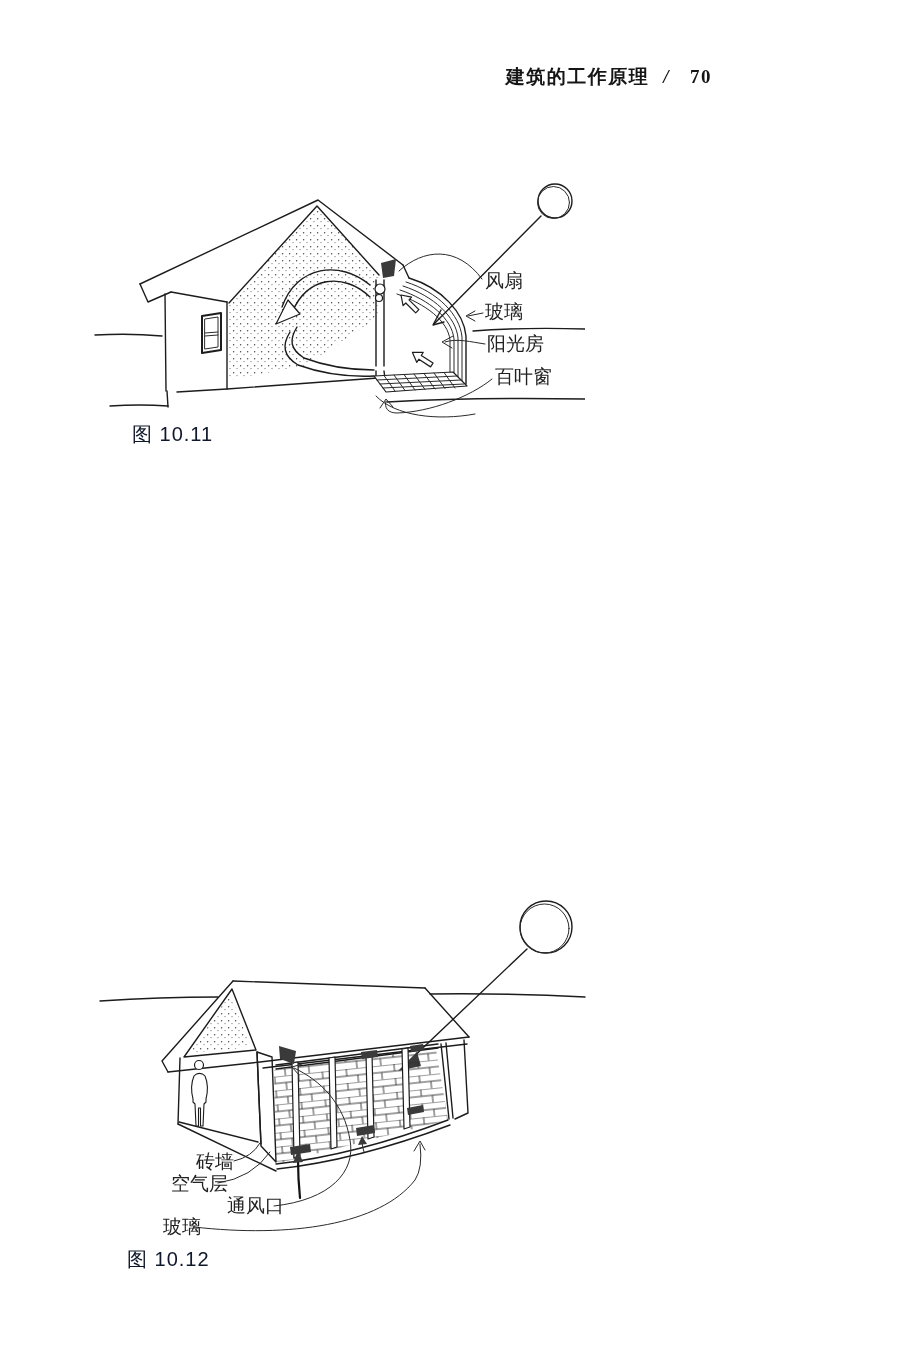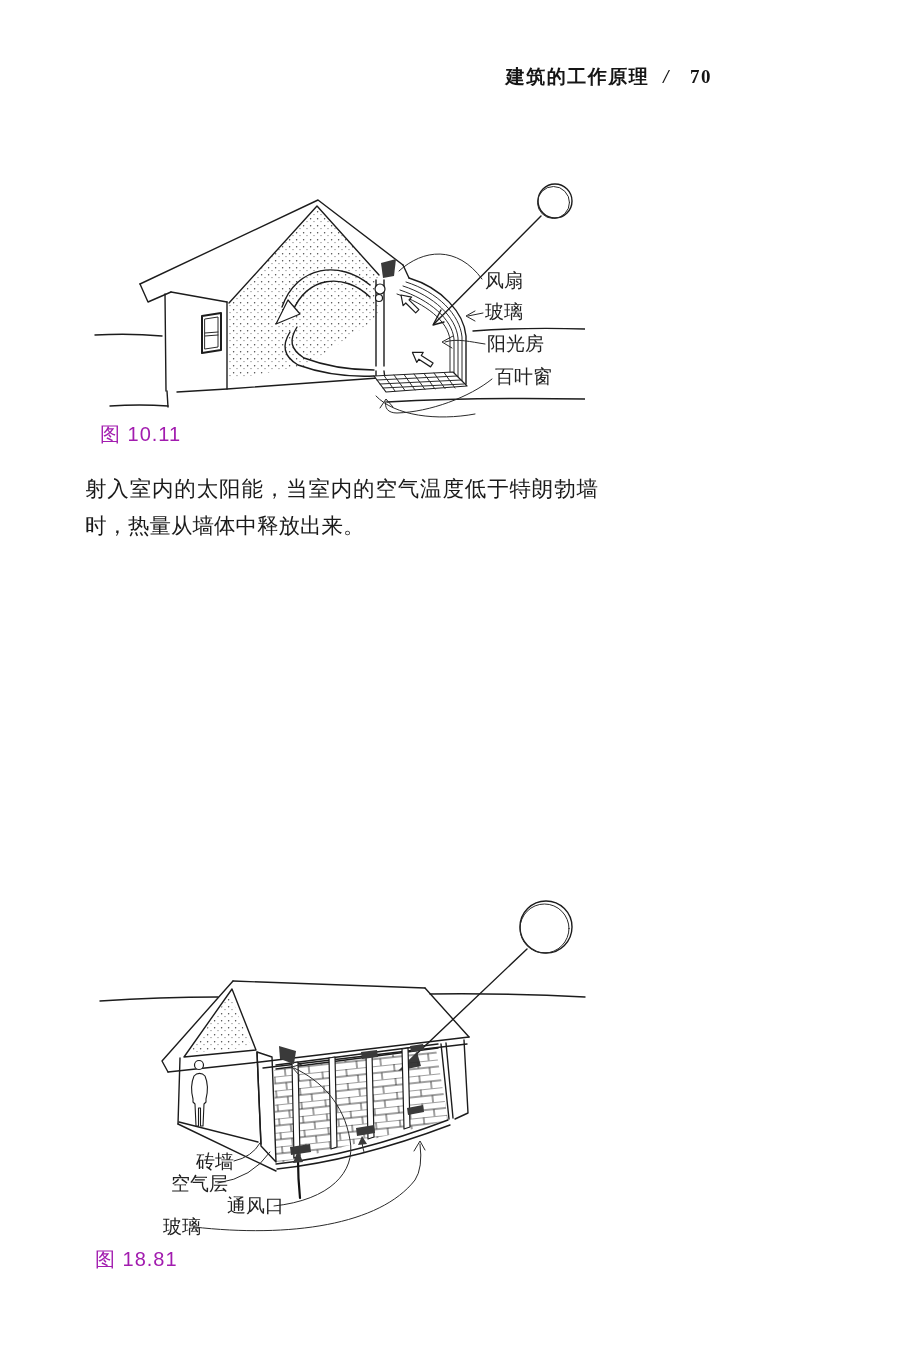--- a/index.html
+++ b/index.html
@@ -15,8 +15,8 @@
   .bodytext p{margin:0;}
   .bodytext p.indent{text-indent:2em;}
   .fig{position:absolute;}
-  .caption{position:absolute;font-size:20px;color:#a21caf;letter-spacing:1px;
-        font-family:"Liberation Sans","DejaVu Sans",sans-serif;}
+  .caption{position:absolute;font-size:20px;color:#0f172a;letter-spacing:1px;
+        font-family:"Liberation Sans","DejaVu Sans",sans-serif;margin-left:32px;}
   svg .ln{fill:none;stroke:#1c1c1c;stroke-width:1.4;stroke-linecap:round;stroke-linejoin:round;}
   svg .thin{fill:none;stroke:#2a2a2a;stroke-width:1;stroke-linecap:round;}
   svg .bold{fill:none;stroke:#111;stroke-width:2.2;stroke-linecap:round;}

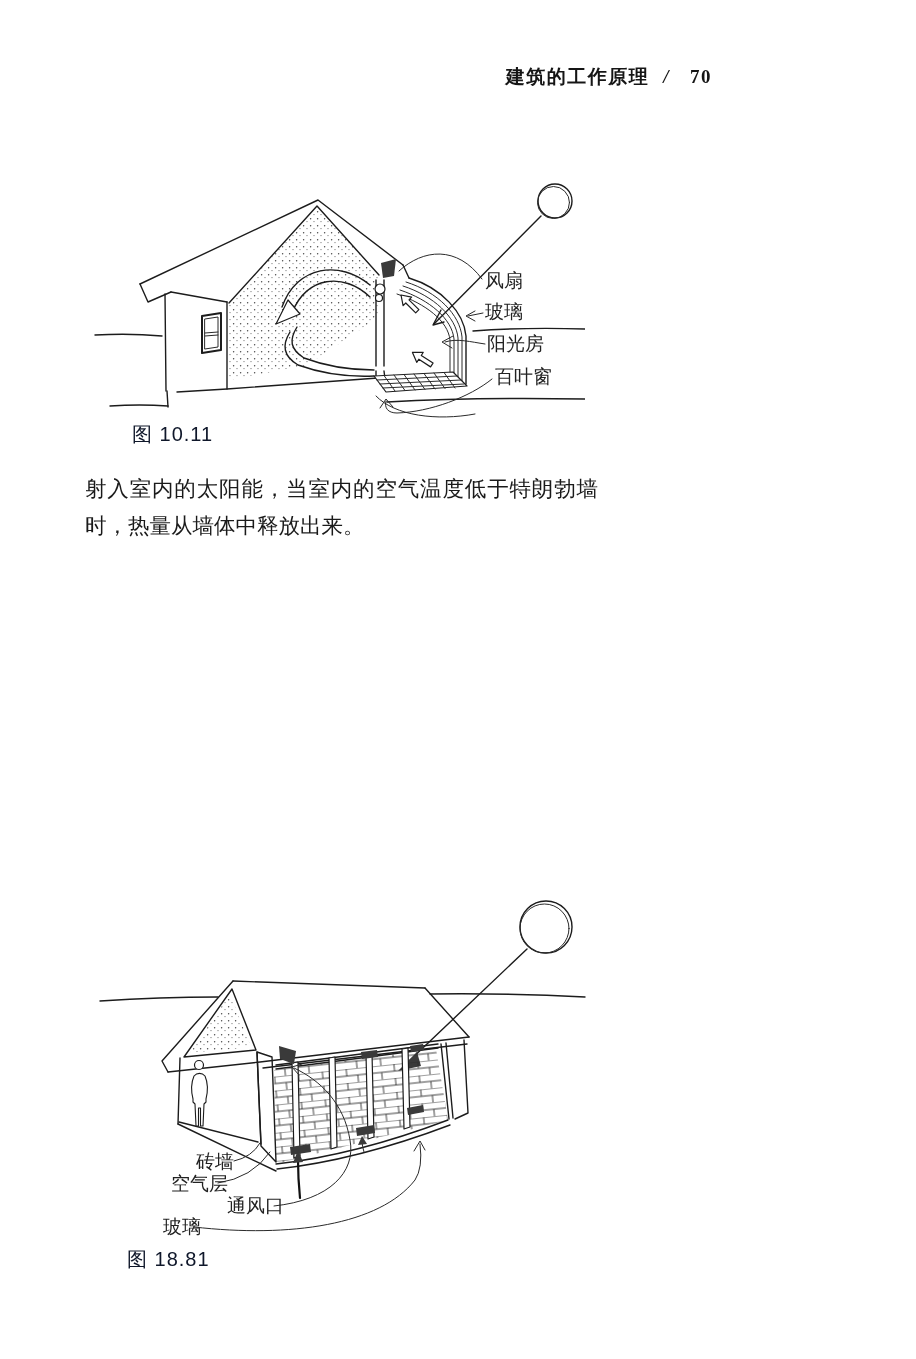--- a/index.html
+++ b/index.html
@@ -132,7 +132,6 @@
   <div class="caption" style="left:100px;top:421px;">图 10.11</div>
 
   <div class="bodytext">
-    <p>射入室内的太阳能，当室内的空气温度低于特朗勃墙时，热量从墙体中释放出来。</p>
   </div>
 
   <svg class="fig" style="left:80px;top:900px;" width="520" height="345" viewBox="0 0 520 345">

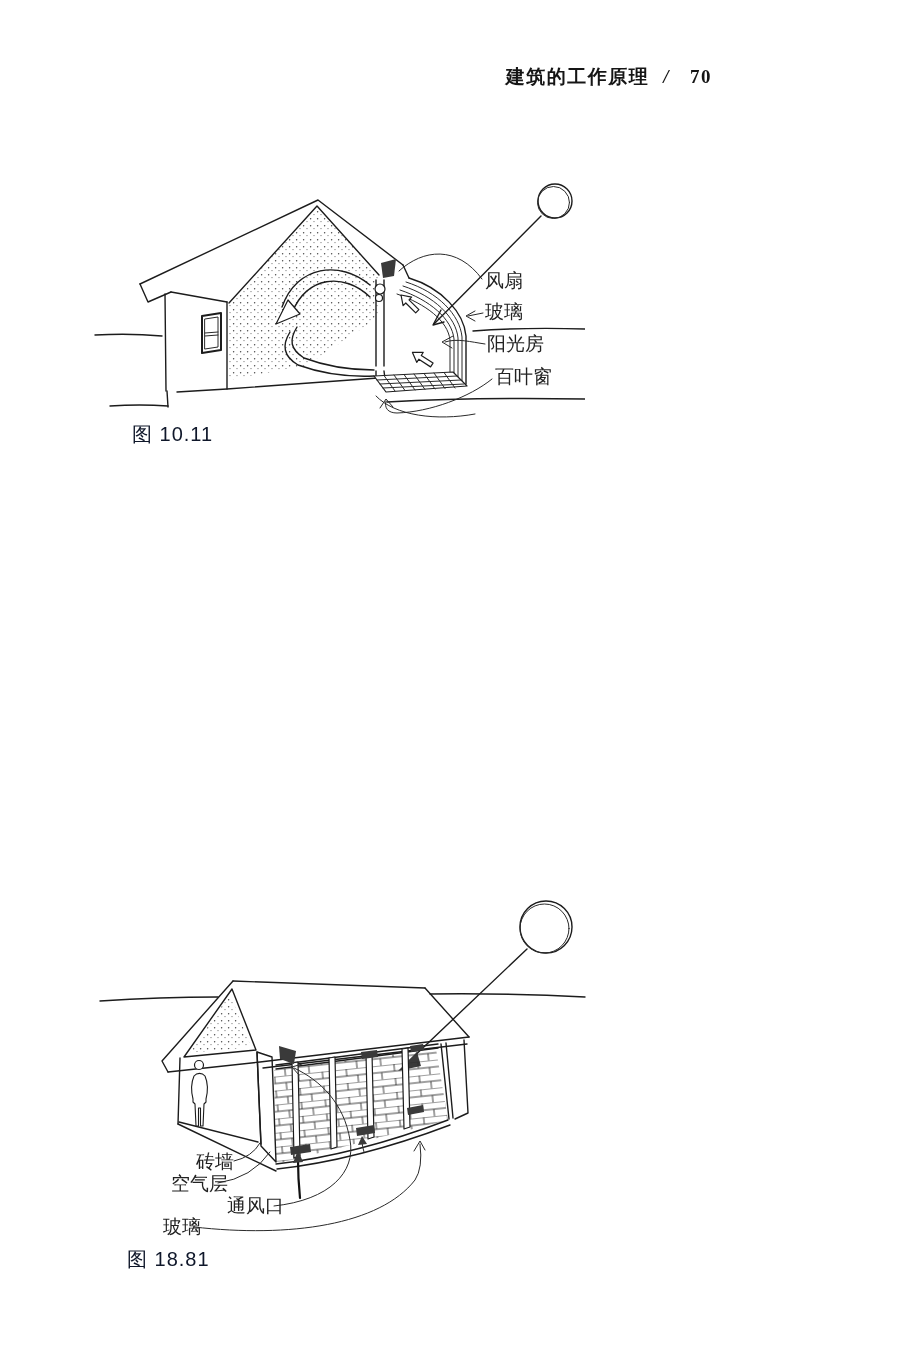--- a/index.html
+++ b/index.html
@@ -228,7 +228,7 @@
     <text class="lbl" x="83" y="333">玻璃</text>
   </svg>
 
-  <div class="caption" style="left:95px;top:1246px;">图 18.81</div>
+  <div class="caption" style="left:95px;top:1246px;">图 10.12</div>
 
 </div>
 

